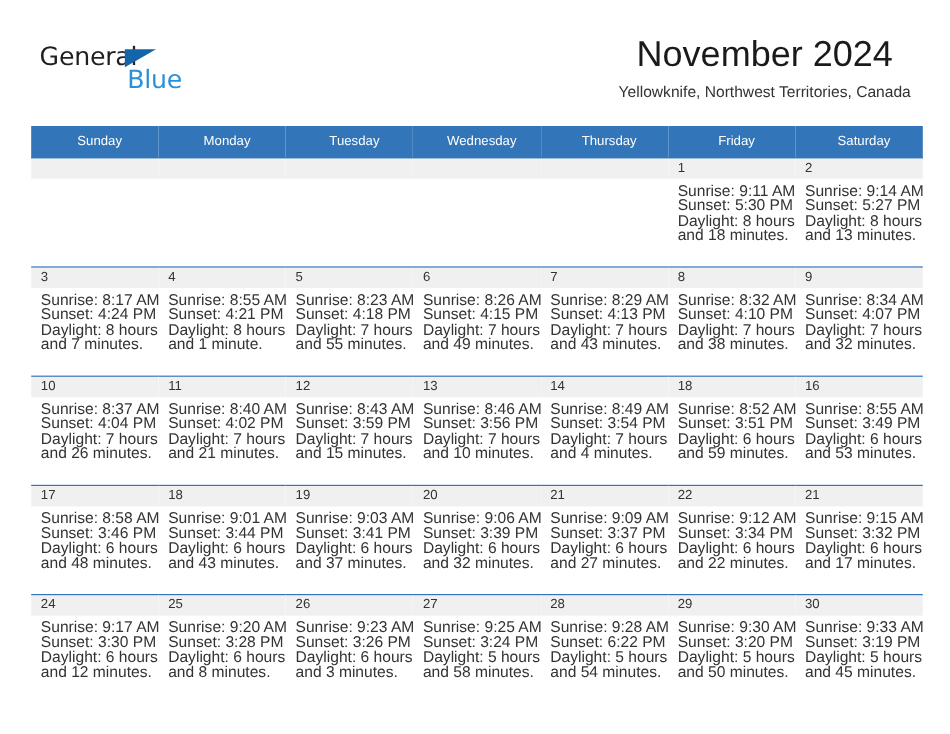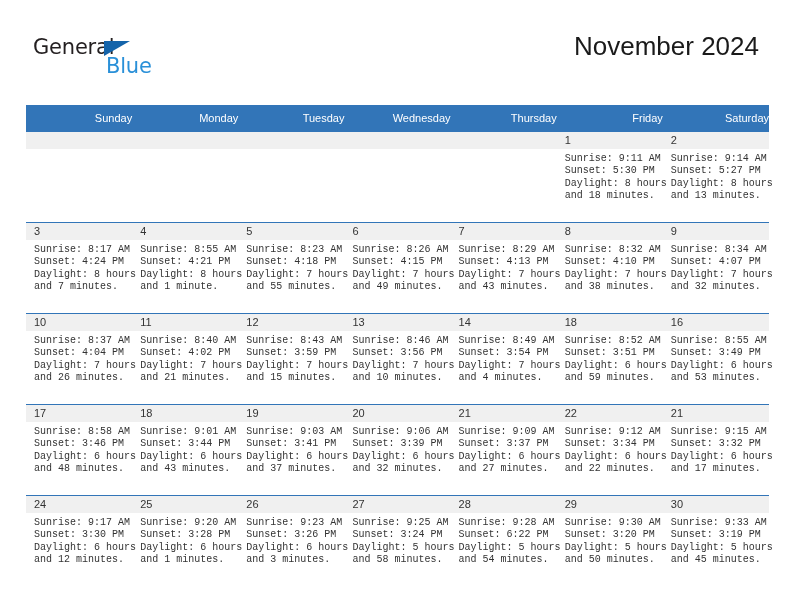--- a/index.html
+++ b/index.html
@@ -78,7 +78,7 @@
     text-align: right;
   }
   .cal-title {
-    font-size: 26px;
+    font-size: 30px;
     color: #1a1a1a;
     font-weight: normal;
     line-height: 32px;

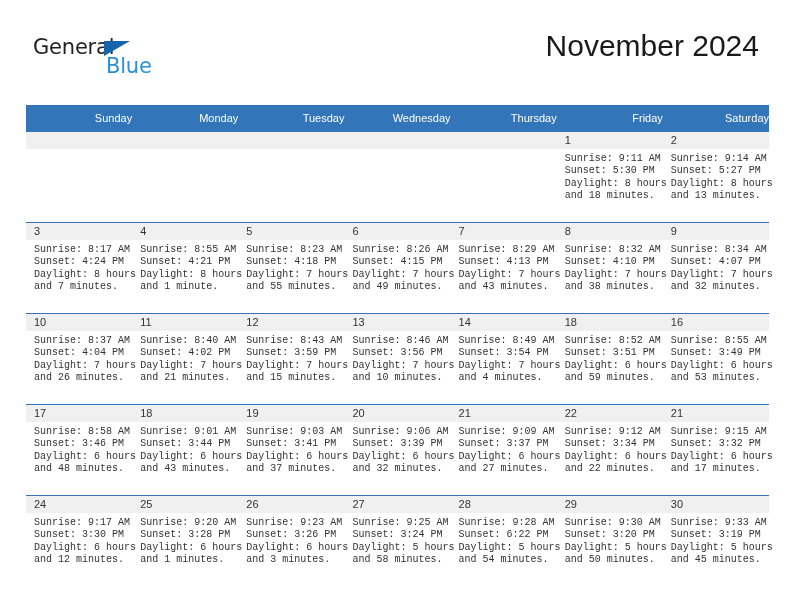--- a/index.html
+++ b/index.html
@@ -164,6 +164,7 @@
 
     <div class="title-block">
       <div class="cal-title">November 2024</div>
+      <div class="cal-subtitle">Yellowknife, Northwest Territories, Canada</div>
     </div>
 
   </div>

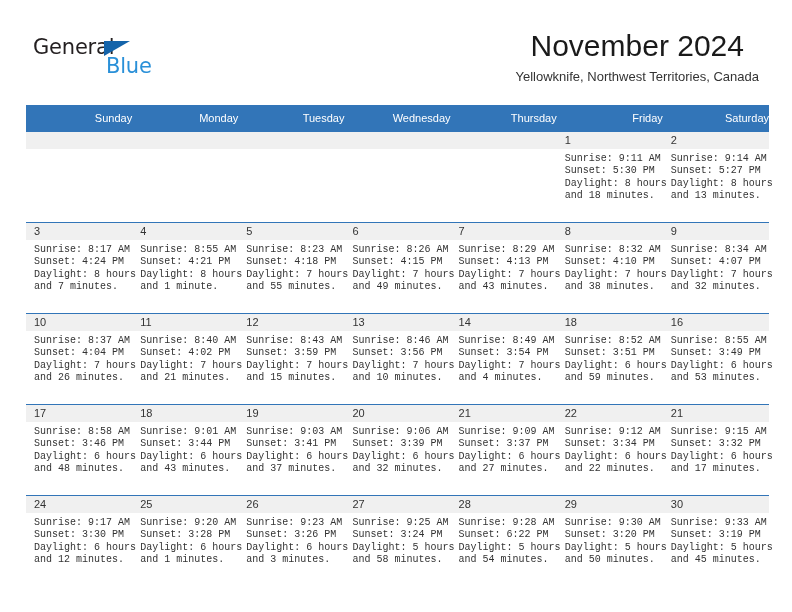--- a/index.html
+++ b/index.html
@@ -111,7 +111,7 @@
     color: #ffffff;
     font-size: 11px;
     font-weight: normal;
-    text-align: right;
+    text-align: center;
     padding: 5px 0 5px 8px;
     height: 16px;
     line-height: 14px;

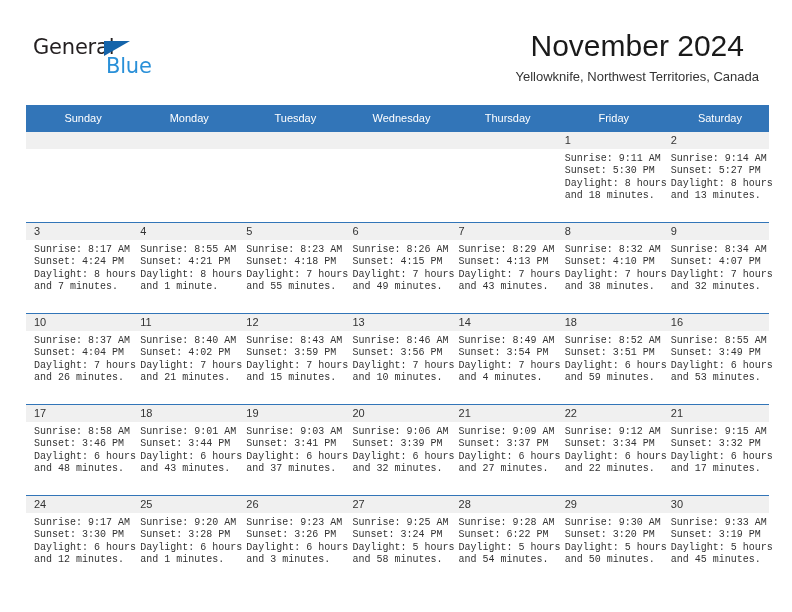--- a/index.html
+++ b/index.html
@@ -142,10 +142,10 @@
   }
   .day-body {
     padding: 4px 6px 0 8px;
-    font-size: 10px;
+    font-size: 13px;
     line-height: 12.4px;
     color: #333333;
-    font-family: Liberation Mono, monospace;
+    font-family: Liberation Sans, sans-serif;
   }
   .day-body div { white-space: nowrap; }
 </style>

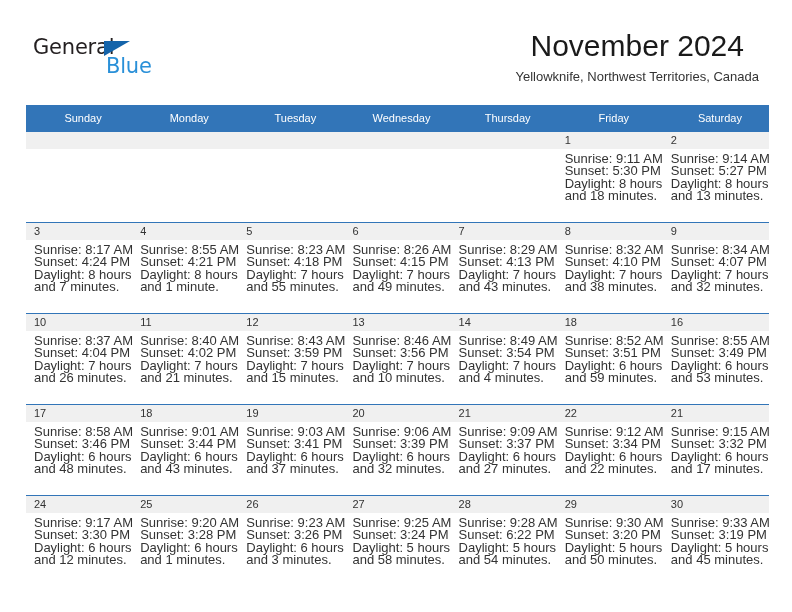--- a/index.html
+++ b/index.html
@@ -472,7 +472,7 @@
             <div>Sunrise: 9:20 AM</div>
             <div>Sunset: 3:28 PM</div>
             <div>Daylight: 6 hours</div>
-            <div>and 1 minutes.</div>
+            <div>and 8 minutes.</div>
           </div>
         </td>
         <td class="day">

